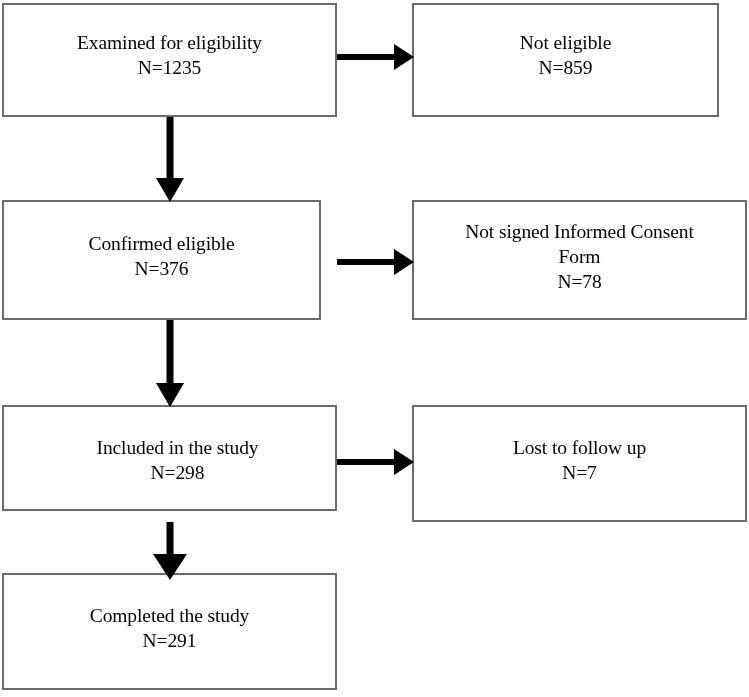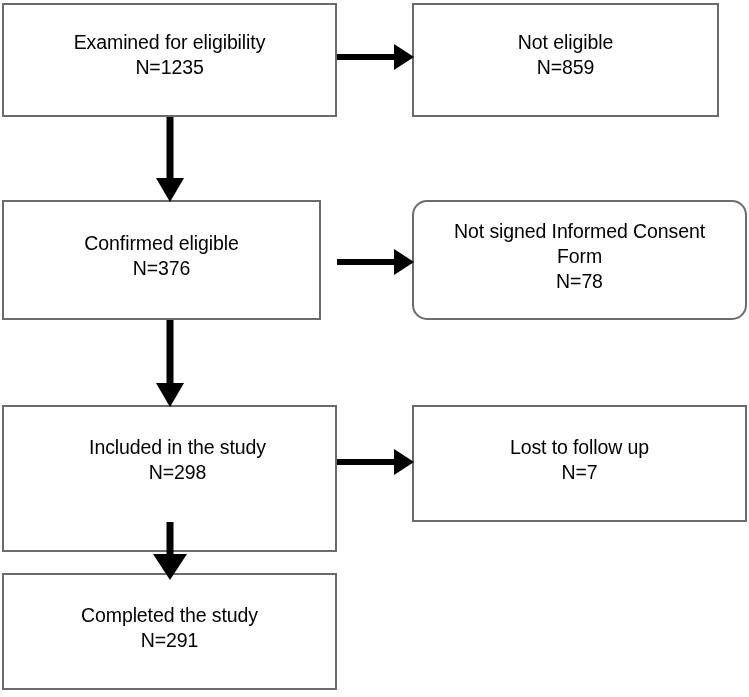--- a/index.html
+++ b/index.html
@@ -35,6 +35,7 @@
     width: 100%;
     padding: 0 6px;
     box-sizing: border-box;
+    font-family: Liberation Serif, serif;
   }
   
   #box-examined  { left: 2px;   top: 3px;   width: 335px; height: 114px; }

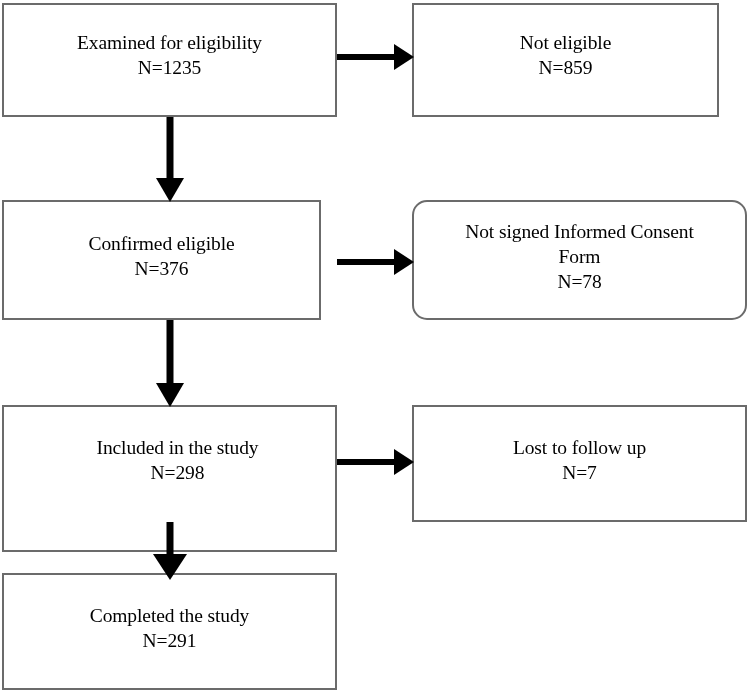--- a/index.html
+++ b/index.html
@@ -45,7 +45,7 @@
   
   #box-confirmed { left: 2px;   top: 200px; width: 319px; height: 120px; }
   #box-confirmed .node-text { margin-top: 29px; }
-  #box-not-signed { left: 412px; top: 200px; width: 335px; height: 120px; border-radius: 15px; }
+  #box-not-signed { left: 412px; top: 200px; width: 335px; height: 120px; }
   #box-not-signed .node-text { margin-top: 17px; }
   
   #box-included  { left: 2px;   top: 405px; width: 335px; height: 147px; padding-left: 16px; }

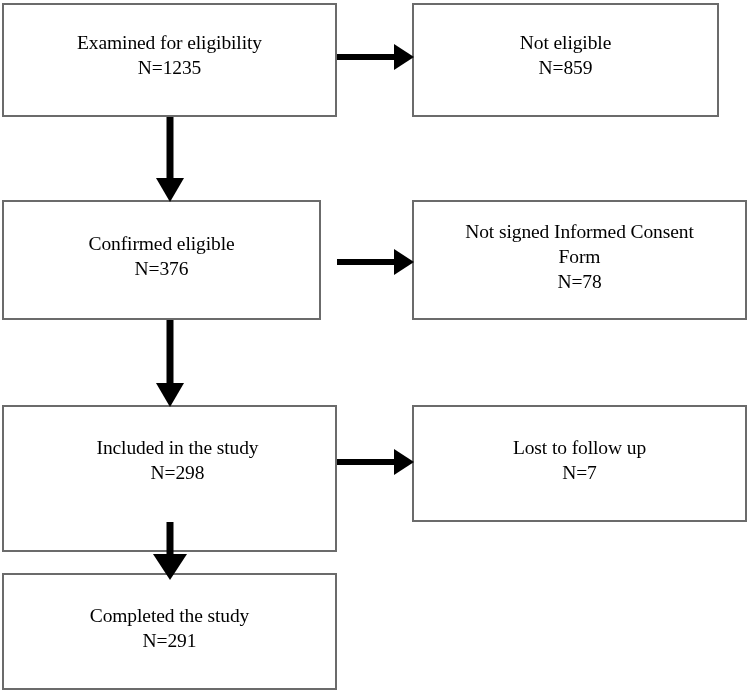--- a/index.html
+++ b/index.html
@@ -48,7 +48,7 @@
   #box-not-signed { left: 412px; top: 200px; width: 335px; height: 120px; }
   #box-not-signed .node-text { margin-top: 17px; }
   
-  #box-included  { left: 2px;   top: 405px; width: 335px; height: 147px; padding-left: 16px; }
+  #box-included  { left: 2px;   top: 405px; width: 335px; height: 106px; padding-left: 16px; }
   #box-included  .node-text { margin-top: 28px; }
   #box-lost      { left: 412px; top: 405px; width: 335px; height: 117px; }
   #box-lost      .node-text { margin-top: 28px; }

